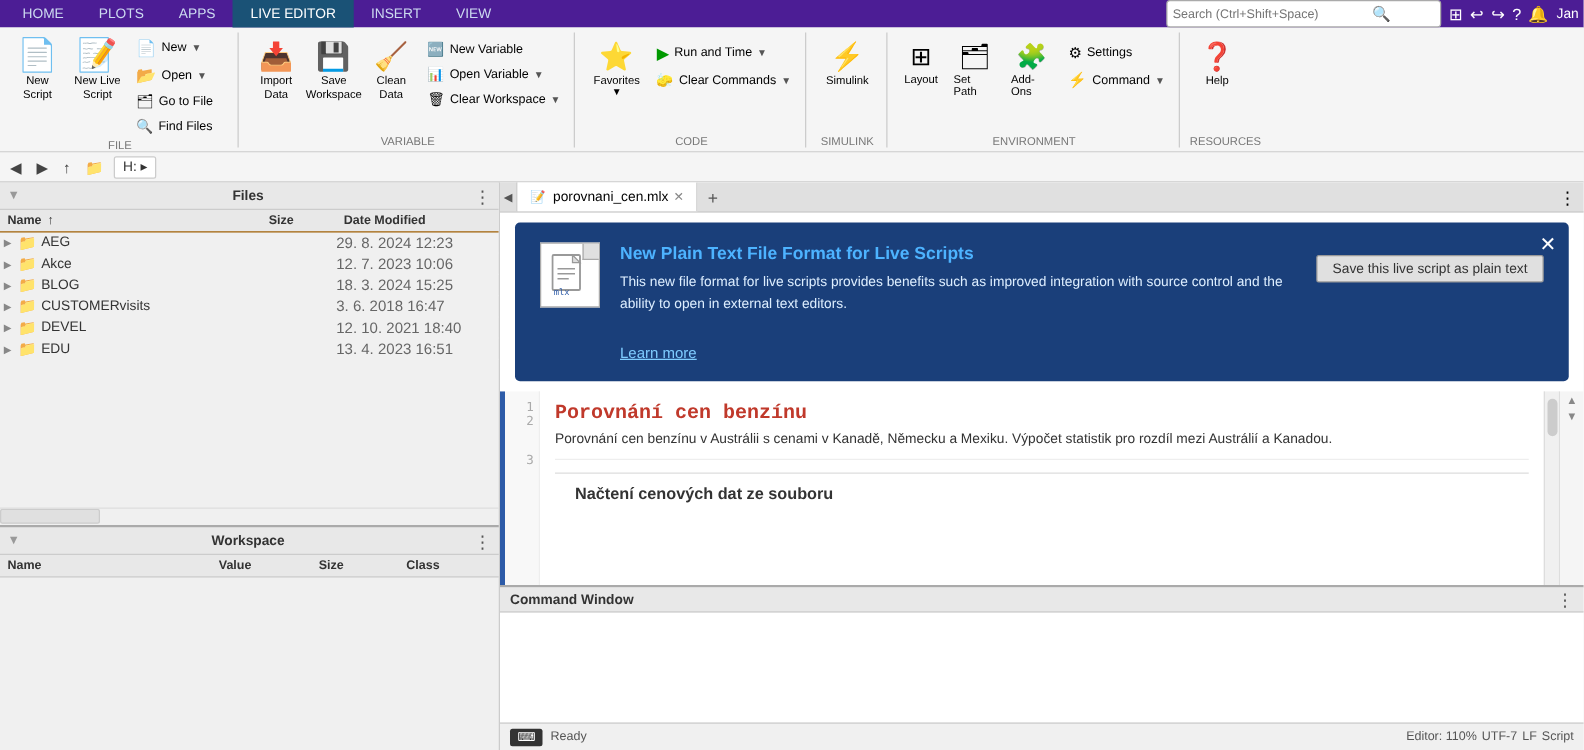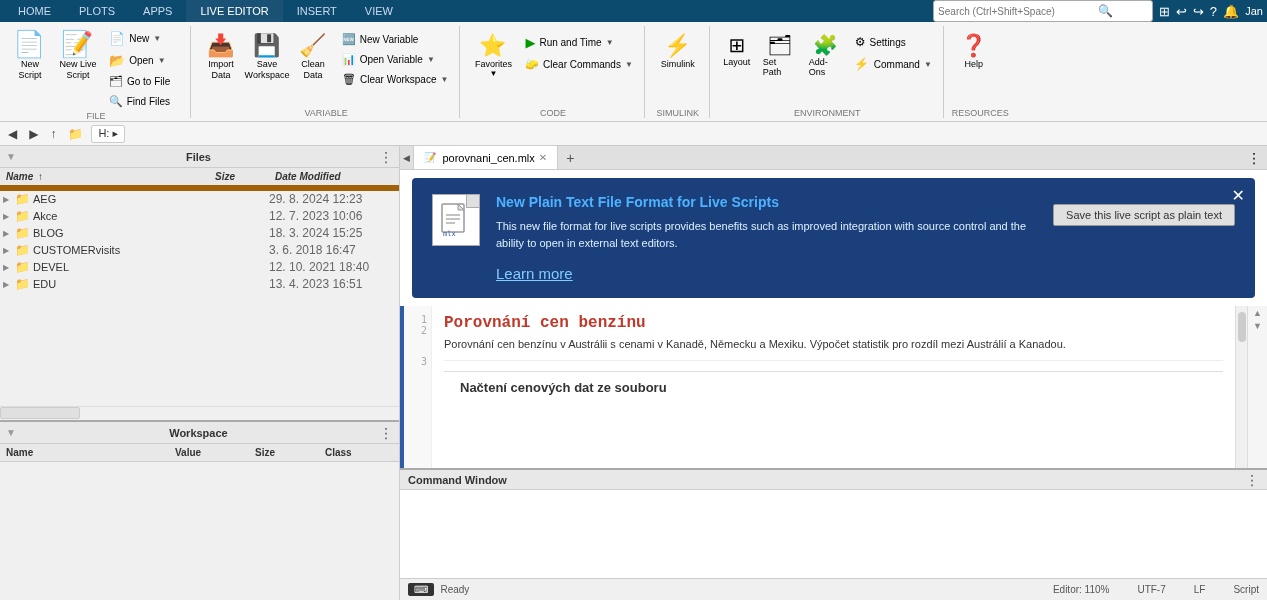--- a/index.html
+++ b/index.html
@@ -83,7 +83,7 @@
     .status-right { display: flex; gap: 28px; }
 
     
-    .top-bar { display: flex; align-items: center; background: #0c4a6e; height: 22px; padding: 0 4px; gap: 2px; }
+    .top-bar { display: flex; align-items: center; background: #4c1d95; height: 22px; padding: 0 4px; gap: 2px; }
     .top-bar-right { margin-left: auto; display: flex; align-items: center; gap: 6px; }
 
     .popup-file-icon { width: 48px; height: 52px; background: #fff; border: 1.5px solid #aaa; display: flex; flex-direction: column; align-items: center; justify-content: center; font-size: 9px; color: #555; position: relative; }

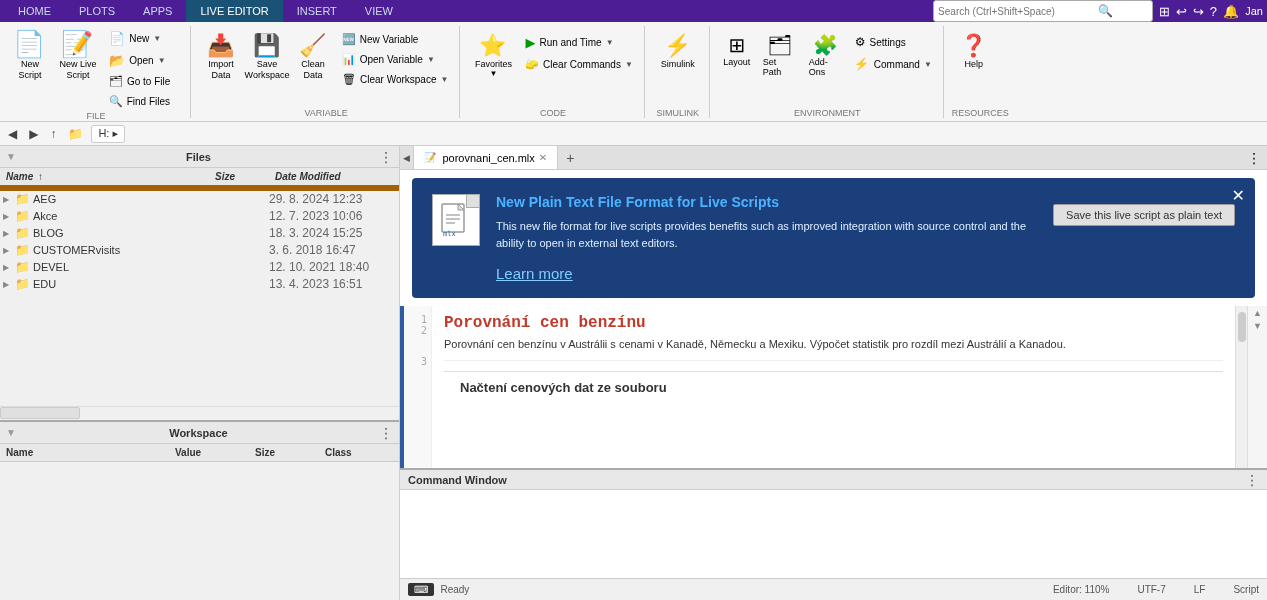--- a/index.html
+++ b/index.html
@@ -30,7 +30,7 @@
     .panel-title { font-size: 11px; font-weight: bold; color: #333; }
     .panel-menu-btn { background: none; border: none; cursor: pointer; color: #555; font-size: 14px; }
     .files-section { flex: 1; overflow: hidden; display: flex; flex-direction: column; }
-    .table-header { display: flex; background: #e8e8e8; border-bottom: 6px solid #a16207; font-size: 10px; font-weight: bold; color: #333; padding: 2px 0; font-style: italic; }
+    .table-header { display: flex; background: #e8e8e8; border-bottom: 1px solid #a16207; font-size: 10px; font-weight: bold; color: #333; padding: 2px 0; }
     .table-header-cell { padding: 1px 6px; }
     .col-name { flex: 1; }
     .col-size { width: 60px; }

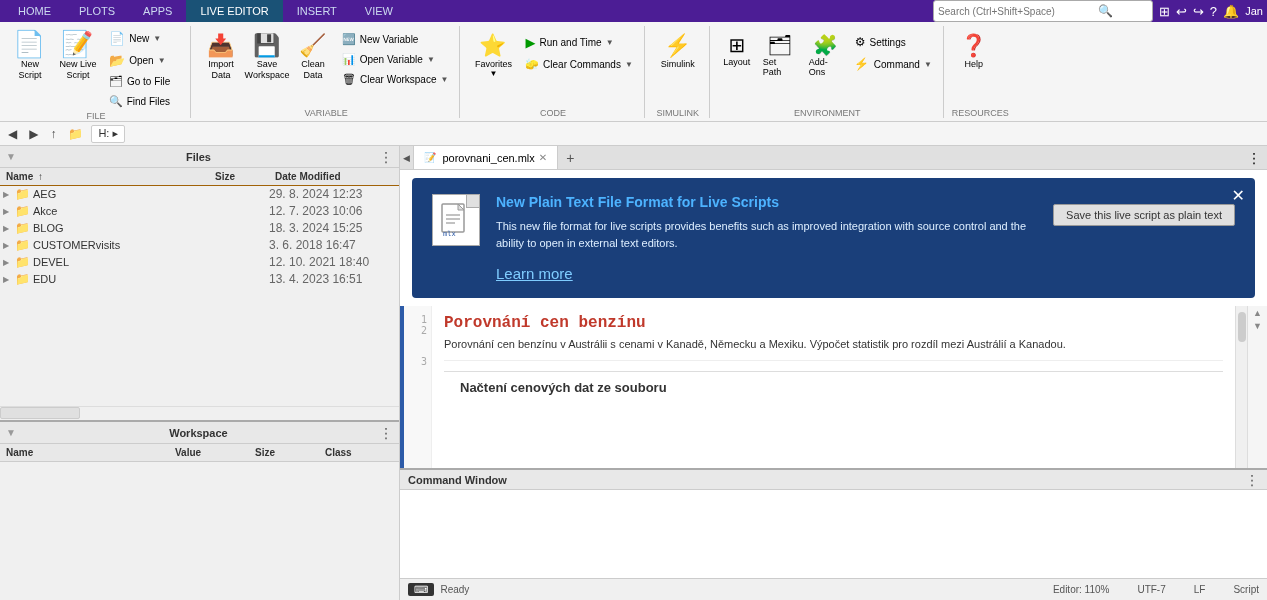--- a/index.html
+++ b/index.html
@@ -58,7 +58,7 @@
     .popup-content { flex: 1; }
     .popup-title { font-size: 14px; font-weight: bold; color: #4db3ff; margin-bottom: 8px; }
     .popup-body { font-size: 11px; color: #ddeeff; line-height: 1.5; }
-    .popup-link { color: #7fccff; cursor: pointer; text-decoration: underline; font-size: 15px; display: block; margin-top: 14px; }
+    .popup-link { color: #7fccff; cursor: pointer; text-decoration: underline; font-size: 12px; display: block; margin-top: 24px; }
     .popup-close { position: absolute; top: 8px; right: 10px; background: none; border: none; color: #fff; font-size: 16px; cursor: pointer; }
     .popup-save-btn { background: #e0e0e0; color: #333; border: 1px solid #999; padding: 4px 12px; font-size: 11px; cursor: pointer; border-radius: 2px; white-space: nowrap; align-self: center; margin-top: 10px; }
 

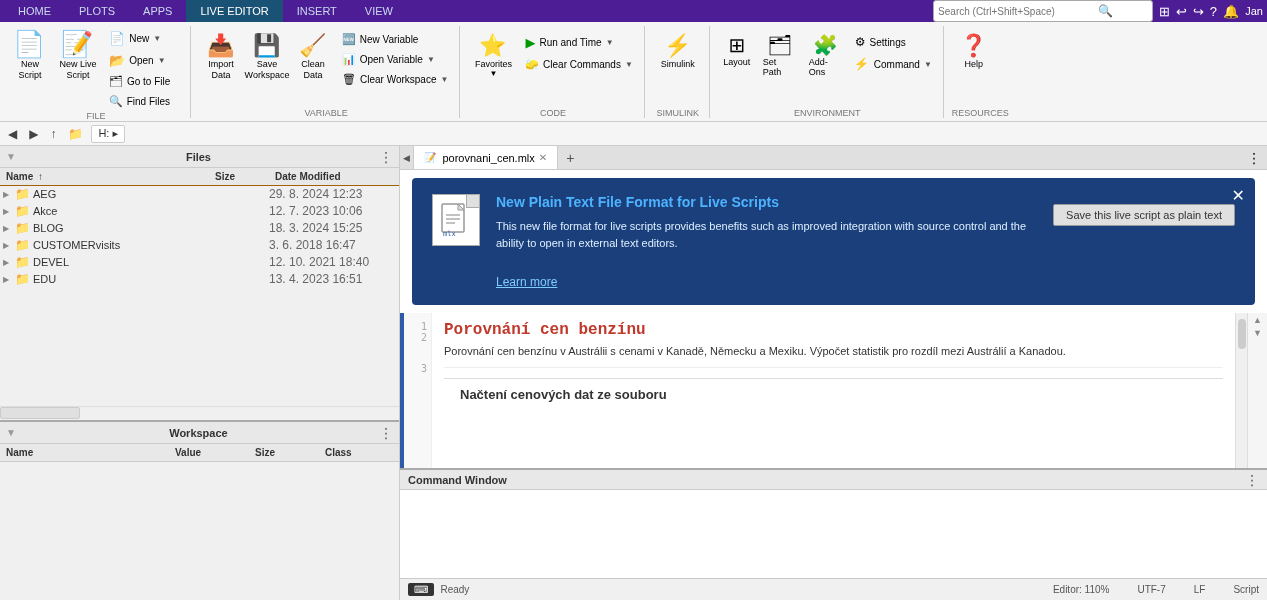--- a/index.html
+++ b/index.html
@@ -80,7 +80,7 @@
 
     
     .status-bar { display: flex; align-items: center; background: #f0f0f0; border-top: 1px solid #ccc; height: 22px; padding: 0 8px; font-size: 10px; color: #555; gap: 8px; }
-    .status-right { display: flex; gap: 28px; }
+    .status-right { display: flex; gap: 4px; }
 
     
     .top-bar { display: flex; align-items: center; background: #4c1d95; height: 22px; padding: 0 4px; gap: 2px; }

